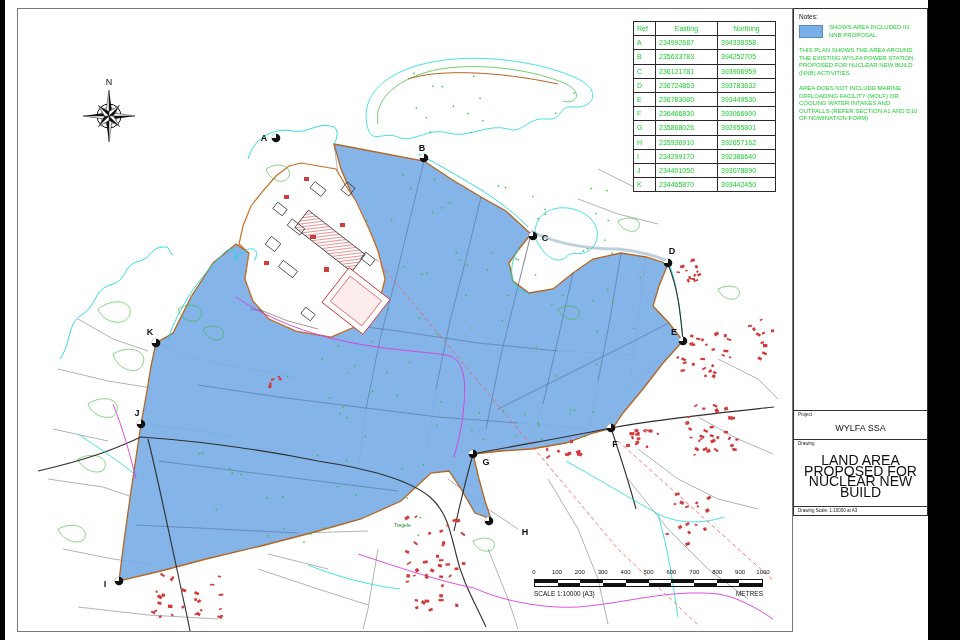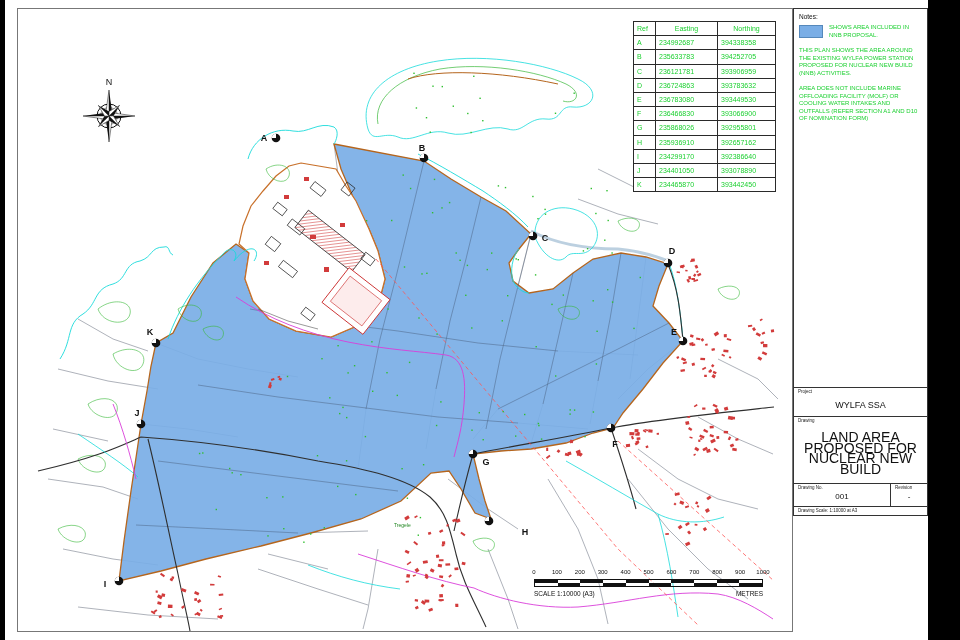--- a/index.html
+++ b/index.html
@@ -765,16 +765,6 @@
       <div class="tiny-label">Drawing</div>
       <div class="tb-drawing-name">LAND AREA PROPOSED FOR NUCLEAR NEW BUILD</div>
     </div>
-    <div class="tb-numrow">
-      <div class="tb-no">
-        <div class="tiny-label">Drawing No.</div>
-        <div class="tb-val">001</div>
-      </div>
-      <div class="tb-rev">
-        <div class="tiny-label">Revision</div>
-        <div class="tb-val">-</div>
-      </div>
-    </div>
     <div class="tb-scalenote">Drawing Scale: 1:10000 at A3</div>
   </div>
 </div>

